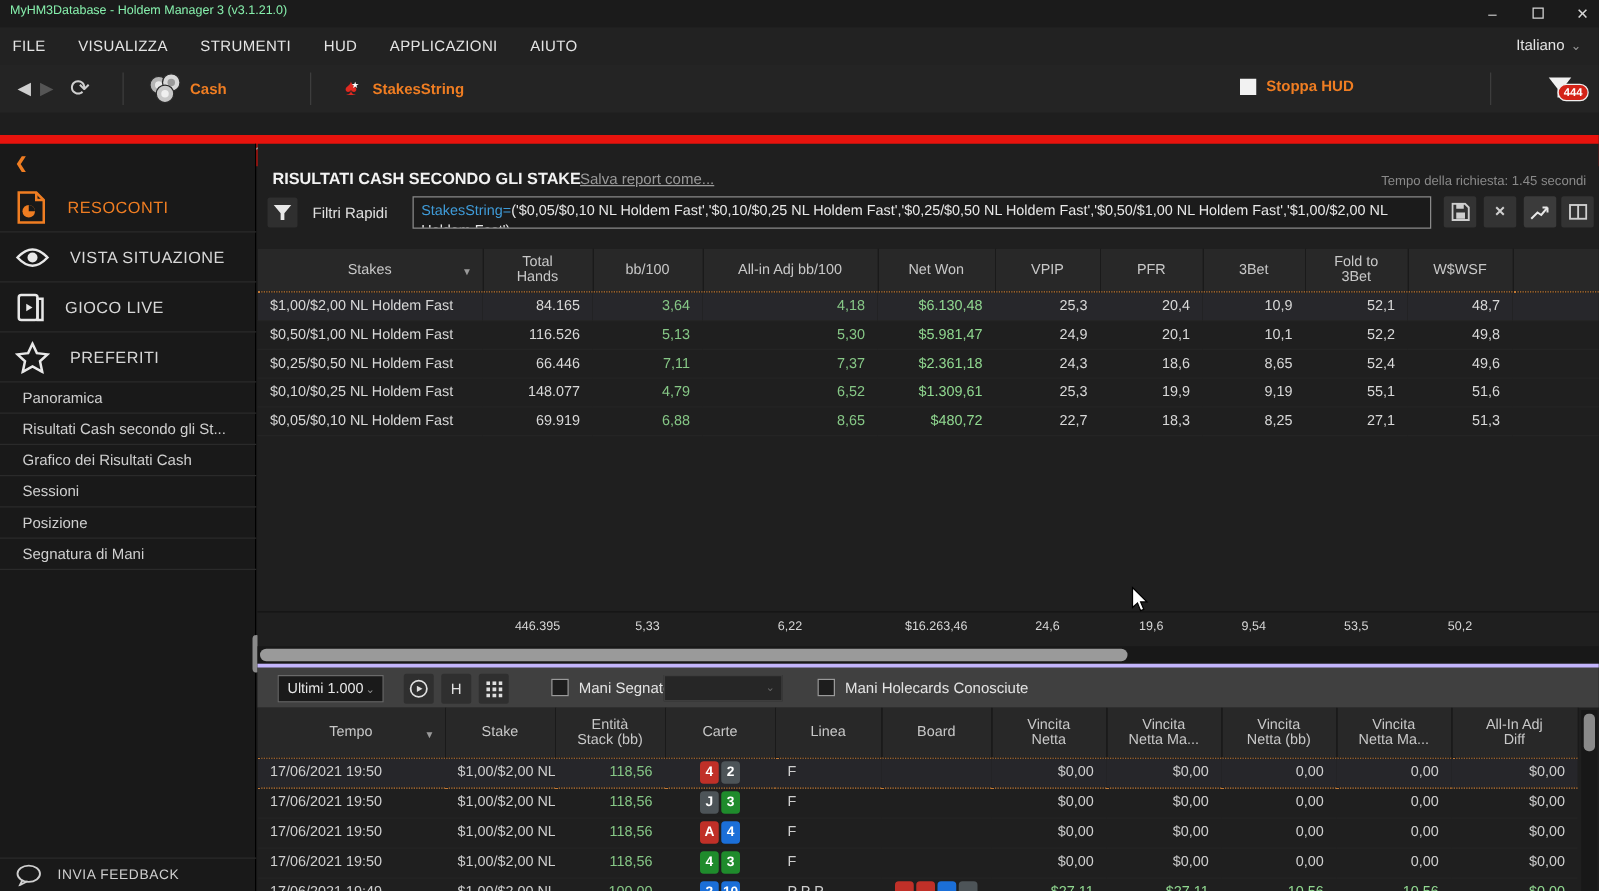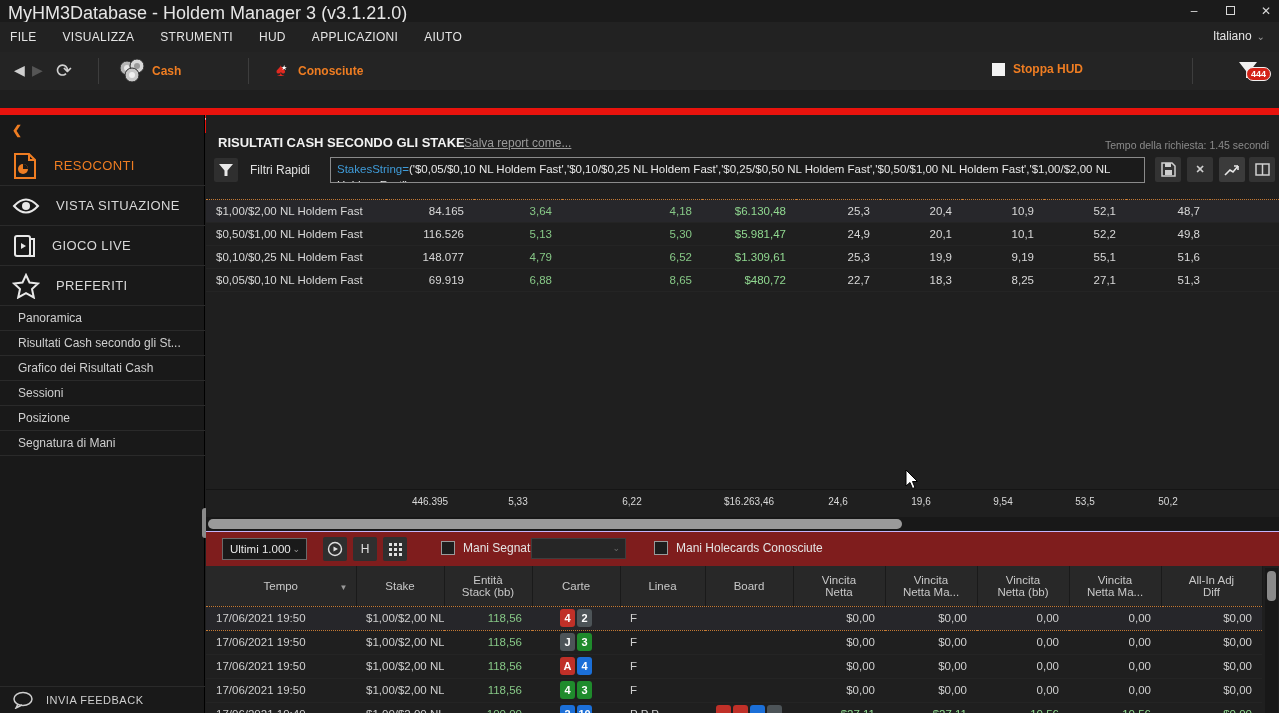--- a/index.html
+++ b/index.html
@@ -8,7 +8,7 @@
 
   
   #titlebar { position:absolute; left:0; top:0; width:1279px; height:22px; background:#1b1b1b; }
-  #titlebar .title { position:absolute; left:8px; top:3px; font-size:18px; color:#e5e5e5; }
+  #titlebar .title { position:absolute; left:8px; top:3px; font-size:10px; color:#86efac; }
   .winbtns { position:absolute; right:6px; top:0; height:22px; display:flex; gap:22px; align-items:center; }
   .winbtn { color:#d8d8d8; font-size:12px; width:14px; text-align:center; cursor:default; }
   .winbtn.max span { display:inline-block; width:9px; height:9px; border:1px solid #d8d8d8; }

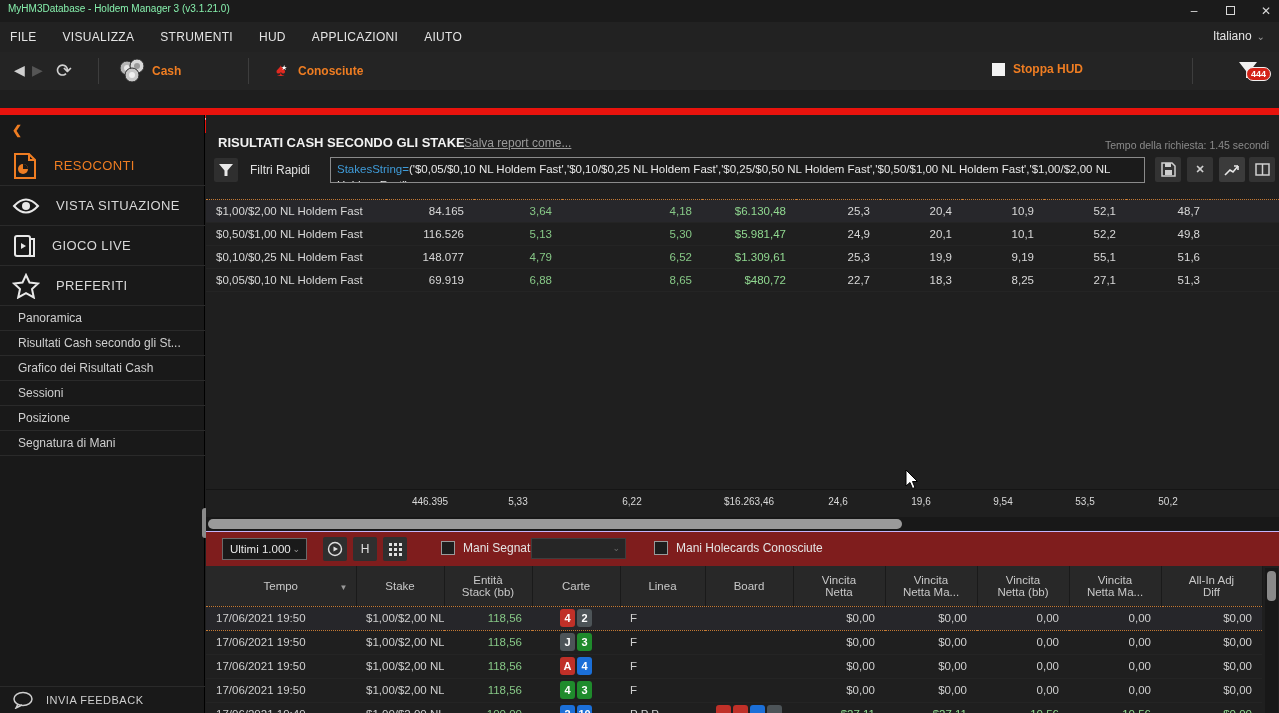--- a/index.html
+++ b/index.html
@@ -192,7 +192,7 @@
     <span class="spade">♠</span>
     <span class="star">★</span>
   </span>
-  <span class="tb-label" style="position:absolute; left:298px; top:12px;">Conosciute</span>
+  <span class="tb-label" style="position:absolute; left:298px; top:12px;">StakesString</span>
   <div id="stophud">
     <span class="sq"></span>
     <span class="tb-label">Stoppa HUD</span>

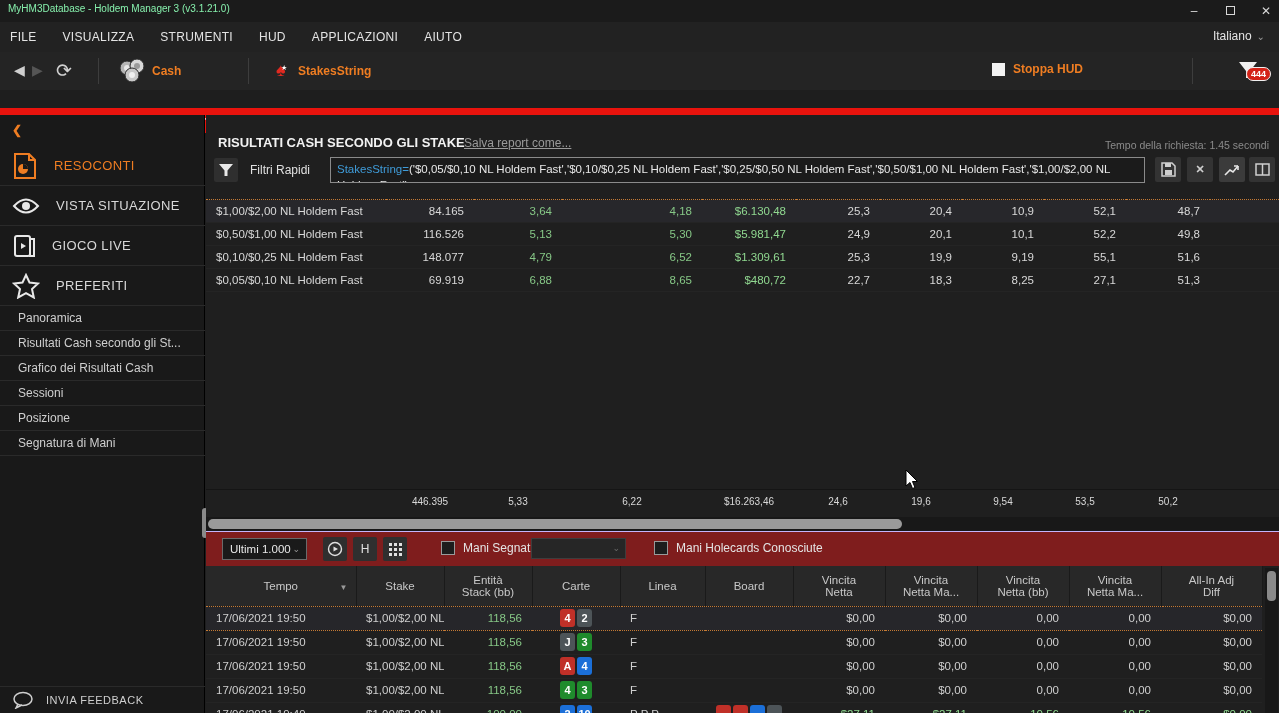--- a/index.html
+++ b/index.html
@@ -331,6 +331,21 @@
         <col style="width:69px">
     </colgroup>
     <tbody>
+        <tr>
+      <th><span>Stakes</span><span class="sort-arrow">▼</span></th>
+      <th>Total
+Hands</th>
+      <th>bb/100</th>
+      <th>All-in Adj bb/100</th>
+      <th>Net Won</th>
+      <th>VPIP</th>
+      <th>PFR</th>
+      <th>3Bet</th>
+      <th>Fold to
+3Bet</th>
+      <th>W$WSF</th>
+      <th></th>
+    </tr>
     <tr class="data sel">
       <td>$1,00/$2,00 NL Holdem Fast</td>
       <td class="num">84.165</td>

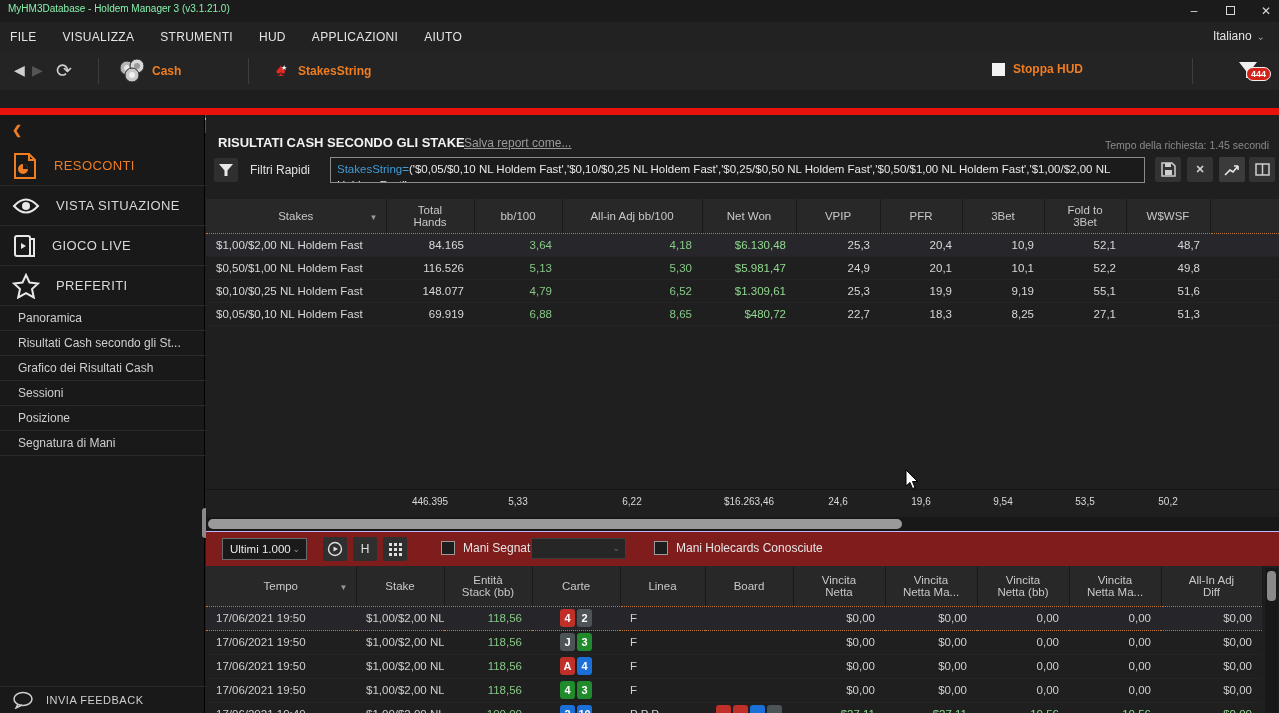--- a/index.html
+++ b/index.html
@@ -373,6 +373,19 @@
           <td></td>
     </tr>
     <tr class="data">
+      <td>$0,25/$0,50 NL Holdem Fast</td>
+      <td class="num">66.446</td>
+      <td class="num green">7,11</td>
+      <td class="num green">7,37</td>
+      <td class="num money">$2.361,18</td>
+      <td class="num">24,3</td>
+      <td class="num">18,6</td>
+      <td class="num">8,65</td>
+      <td class="num">52,4</td>
+      <td class="num">49,6</td>
+          <td></td>
+    </tr>
+    <tr class="data">
       <td>$0,10/$0,25 NL Holdem Fast</td>
       <td class="num">148.077</td>
       <td class="num green">4,79</td>

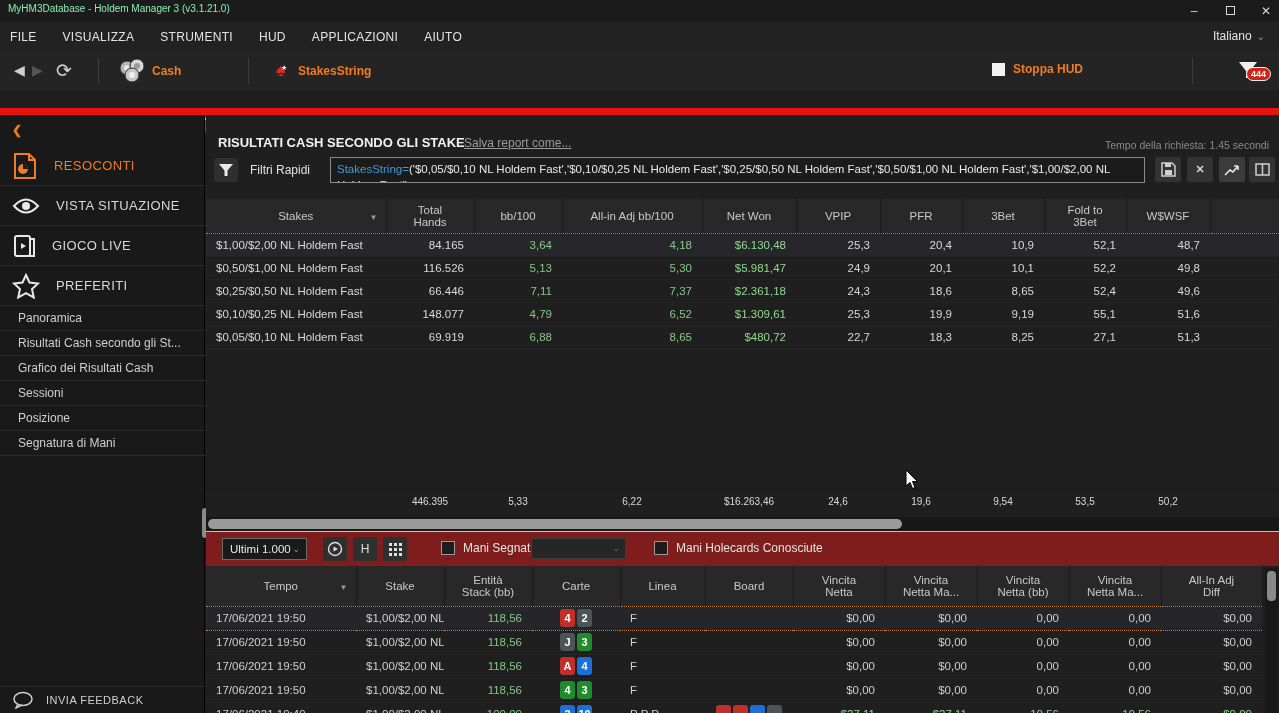--- a/index.html
+++ b/index.html
@@ -105,8 +105,8 @@
                     border-radius:5px; }
 
   
-  #hands-controls { position:absolute; left:0; top:416px; width:1073px; height:35px; background:#7f1d1d;
-                    border-top:1px solid #c4b5fd; }
+  #hands-controls { position:absolute; left:0; top:416px; width:1073px; height:35px; background:#404040;
+                    border-top:3px solid #c4b5fd; }
   #range-select { position:absolute; left:16px; top:6px; width:85px; height:22px; background:#1a1a1a;
                   border:1px solid #6a6a6a; font-size:11.5px; color:#e8e8e8; display:flex;
                   align-items:center; padding-left:7px; }

